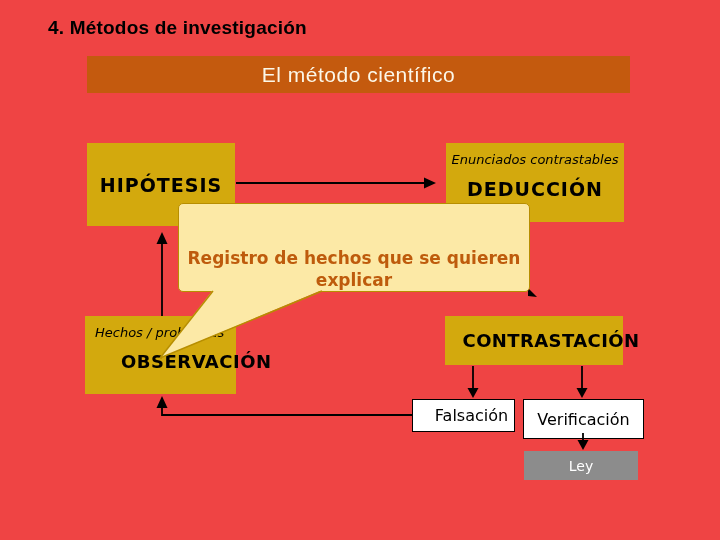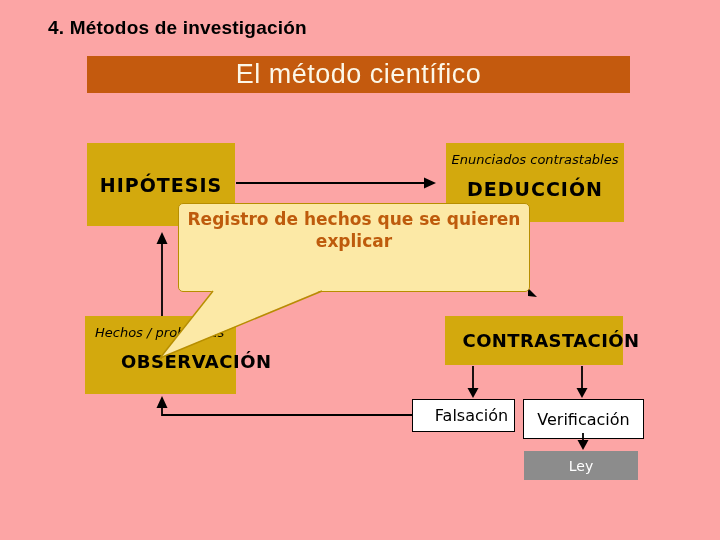--- a/index.html
+++ b/index.html
@@ -15,7 +15,7 @@
   }
   html,body{margin:0;padding:0;background:#fff;}
   .stage{
-    position:relative;width:720px;height:540px;background:#fca5a5;overflow:hidden;
+    position:relative;width:720px;height:540px;background:#ef4444;overflow:hidden;
     font-family:"DejaVu Sans", sans-serif;color:var(--ink);
   }
   .slide-title{

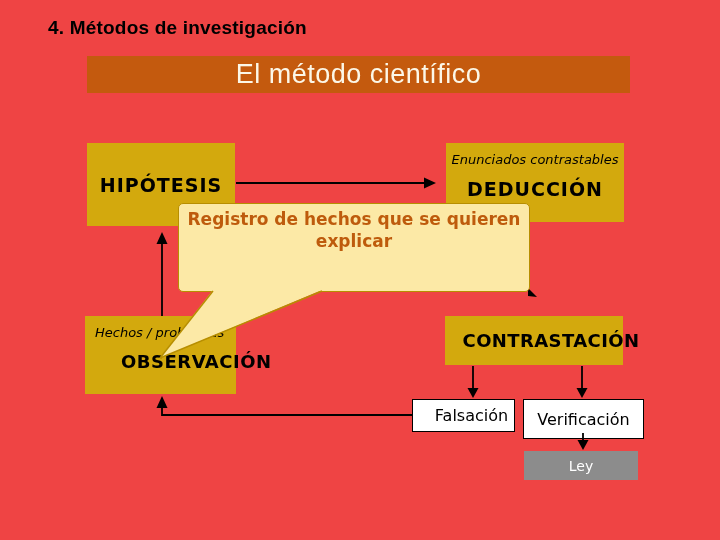--- a/index.html
+++ b/index.html
@@ -27,7 +27,7 @@
     position:absolute;left:87px;top:56px;width:543px;height:37px;
     background:var(--banner-fill);color:var(--banner-text);
     display:flex;align-items:center;justify-content:center;
-    font-family:"Liberation Sans", sans-serif;font-size:27px;letter-spacing:0.5px;
+    font-family:"Liberation Sans", sans-serif;font-size:21px;letter-spacing:0.5px;
   }
   .box{position:absolute;background:var(--box-fill);box-sizing:border-box;}
   .box-hipotesis{left:87px;top:143px;width:148px;height:83px;display:flex;align-items:center;justify-content:center;}

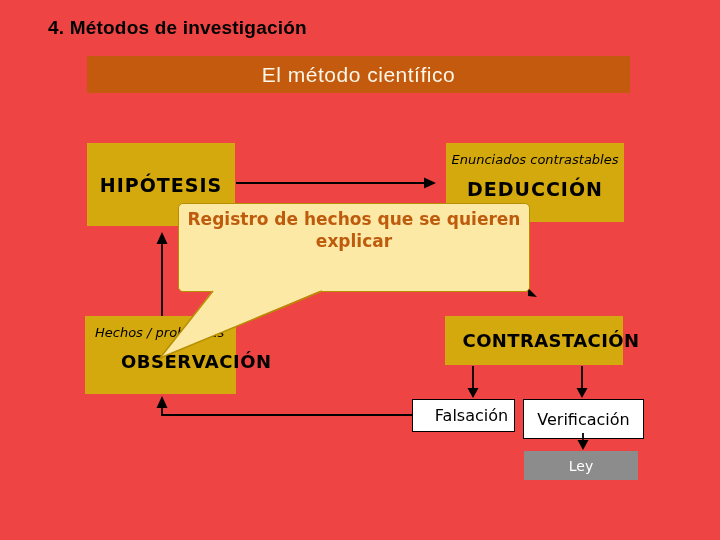--- a/index.html
+++ b/index.html
@@ -56,7 +56,7 @@
   .callout{
     position:absolute;left:178px;top:203px;width:352px;height:89px;z-index:3;box-sizing:border-box;
     background:var(--callout-fill);border:1.5px solid var(--callout-border);border-radius:5px;
-    display:flex;align-items:flex-start;justify-content:center;text-align:center;
+    display:flex;align-items:flex-end;justify-content:center;text-align:center;
     padding:4px 8px 0 8px;
     font-weight:bold;font-size:17px;line-height:1.3;color:var(--callout-text);
   }

